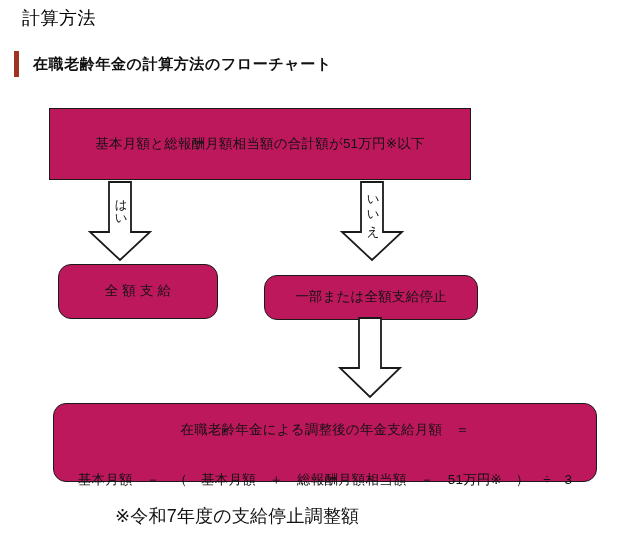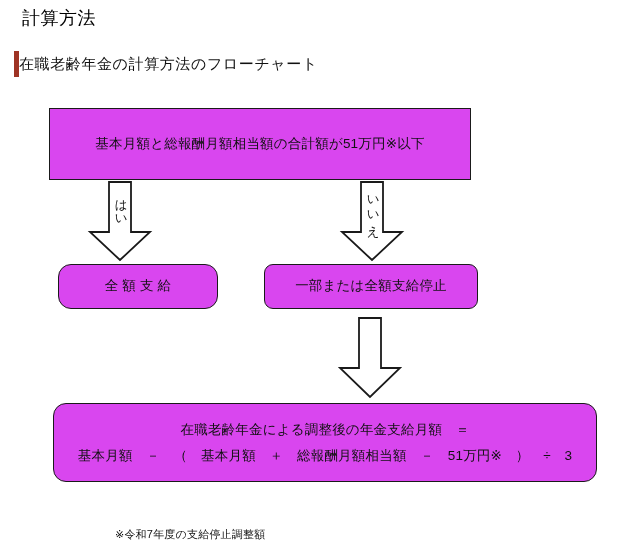--- a/index.html
+++ b/index.html
@@ -46,8 +46,9 @@
     flex: 0 0 auto;
   }
   .section-heading .section-heading-text {
+    margin-left: 14px;
     font-size: 15px;
-    font-weight: 400;
+    font-weight: 700;
     letter-spacing: 0.6px;
     color: #111111;
     white-space: nowrap;

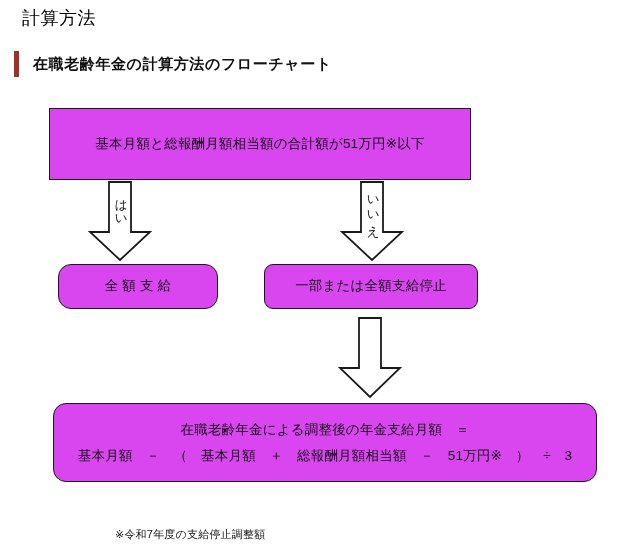--- a/index.html
+++ b/index.html
@@ -67,7 +67,7 @@
     position: absolute;
     box-sizing: border-box;
     border: 1.6px solid #1a1a1a;
-    background: #d946ef;
+    background: #be185d;
     display: flex;
     flex-direction: column;
     align-items: center;

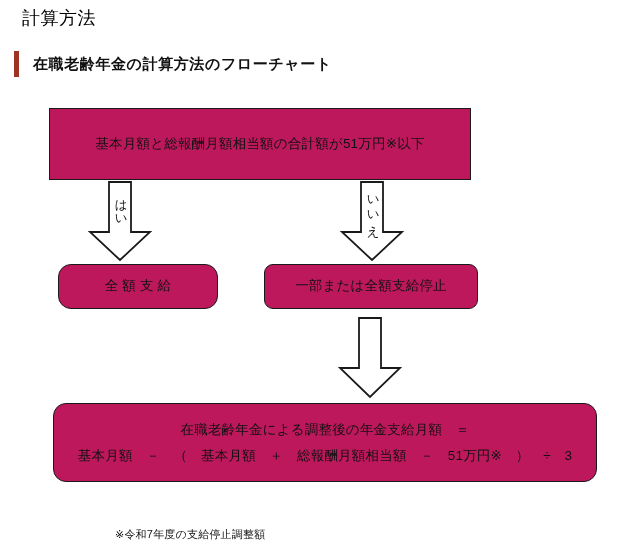--- a/index.html
+++ b/index.html
@@ -95,7 +95,7 @@
     left: 58px;
     top: 264px;
     width: 160px;
-    height: 45px;
+    height: 55px;
   }
   #node-suspension {
     left: 264px;

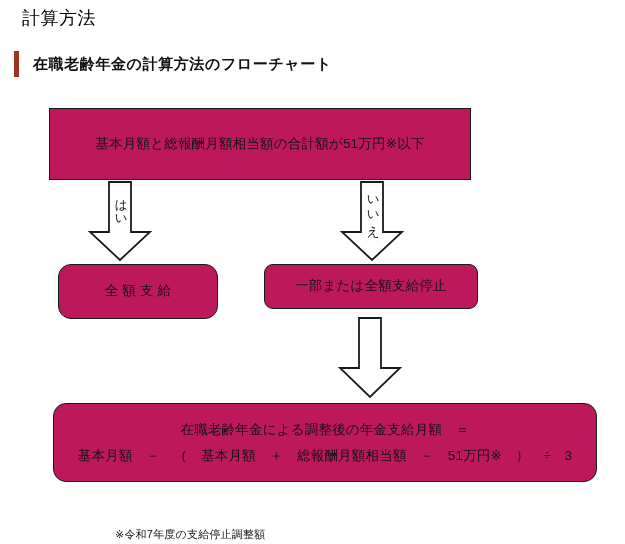--- a/index.html
+++ b/index.html
@@ -99,10 +99,9 @@
   }
   #node-suspension {
     left: 264px;
-    top: 264px;
+    top: 275px;
     width: 214px;
     height: 45px;
-    border-radius: 9px;
   }
 
   

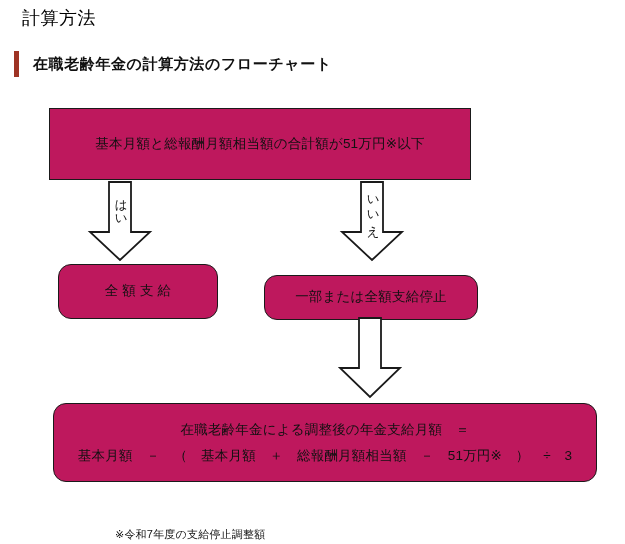--- a/index.html
+++ b/index.html
@@ -116,6 +116,7 @@
   #node-formula .formula-line {
     display: block;
     white-space: nowrap;
+    margin-top: 24px;
   }
 
   

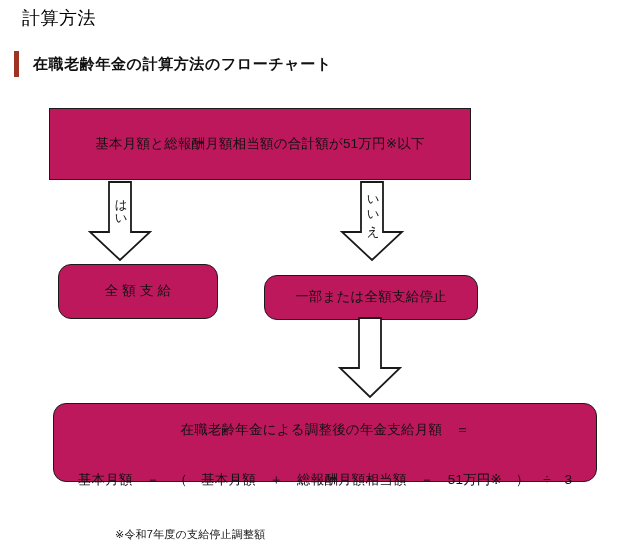--- a/index.html
+++ b/index.html
@@ -152,11 +152,10 @@
     position: absolute;
     left: 115px;
     top: 504px;
-    font-size: 11px;
+    font-size: 18px;
     letter-spacing: 0.2px;
     color: #111111;
     white-space: nowrap;
-    margin-top: 23px;
   }
 </style>
 </head>

